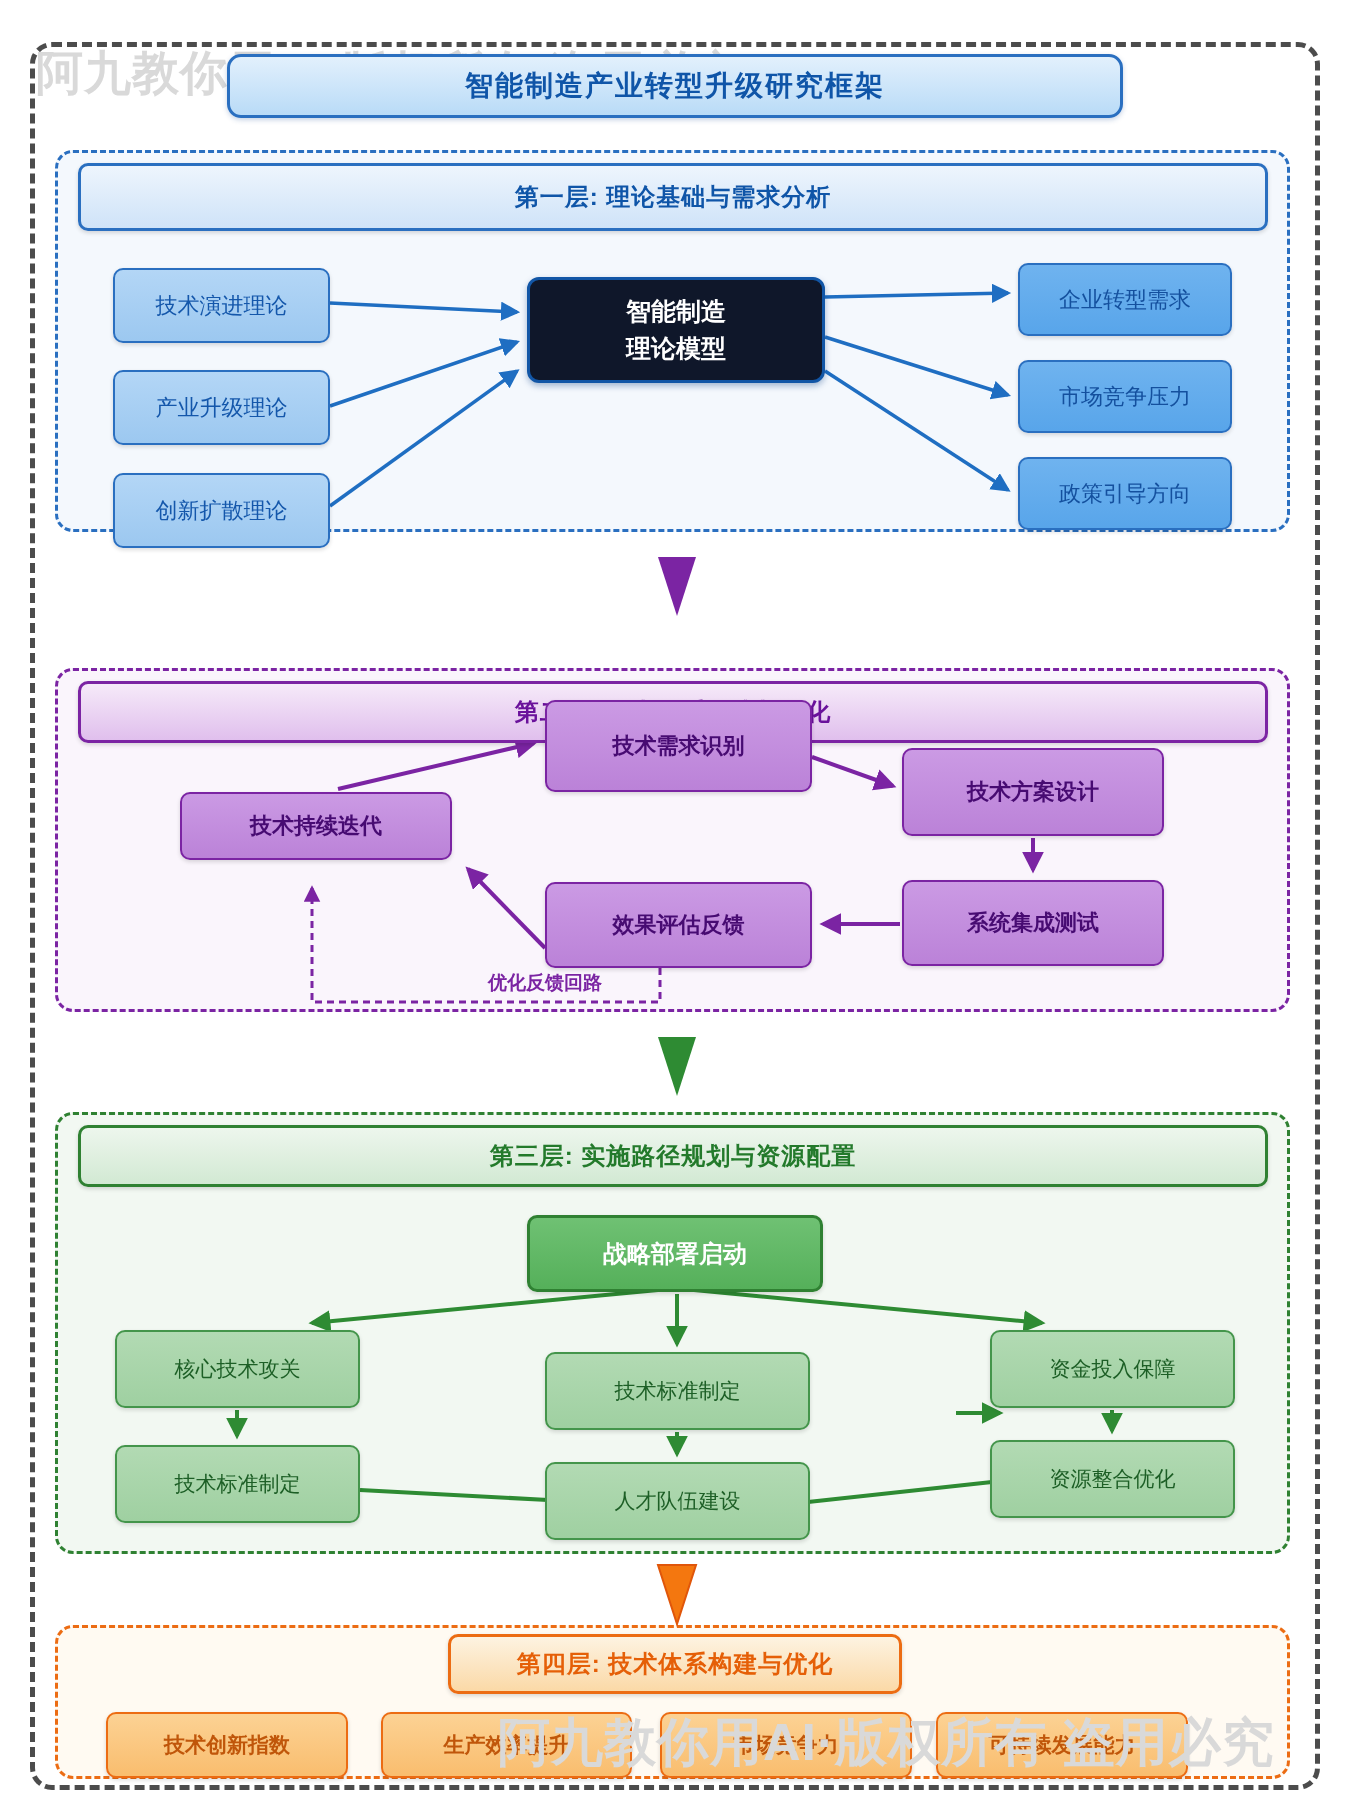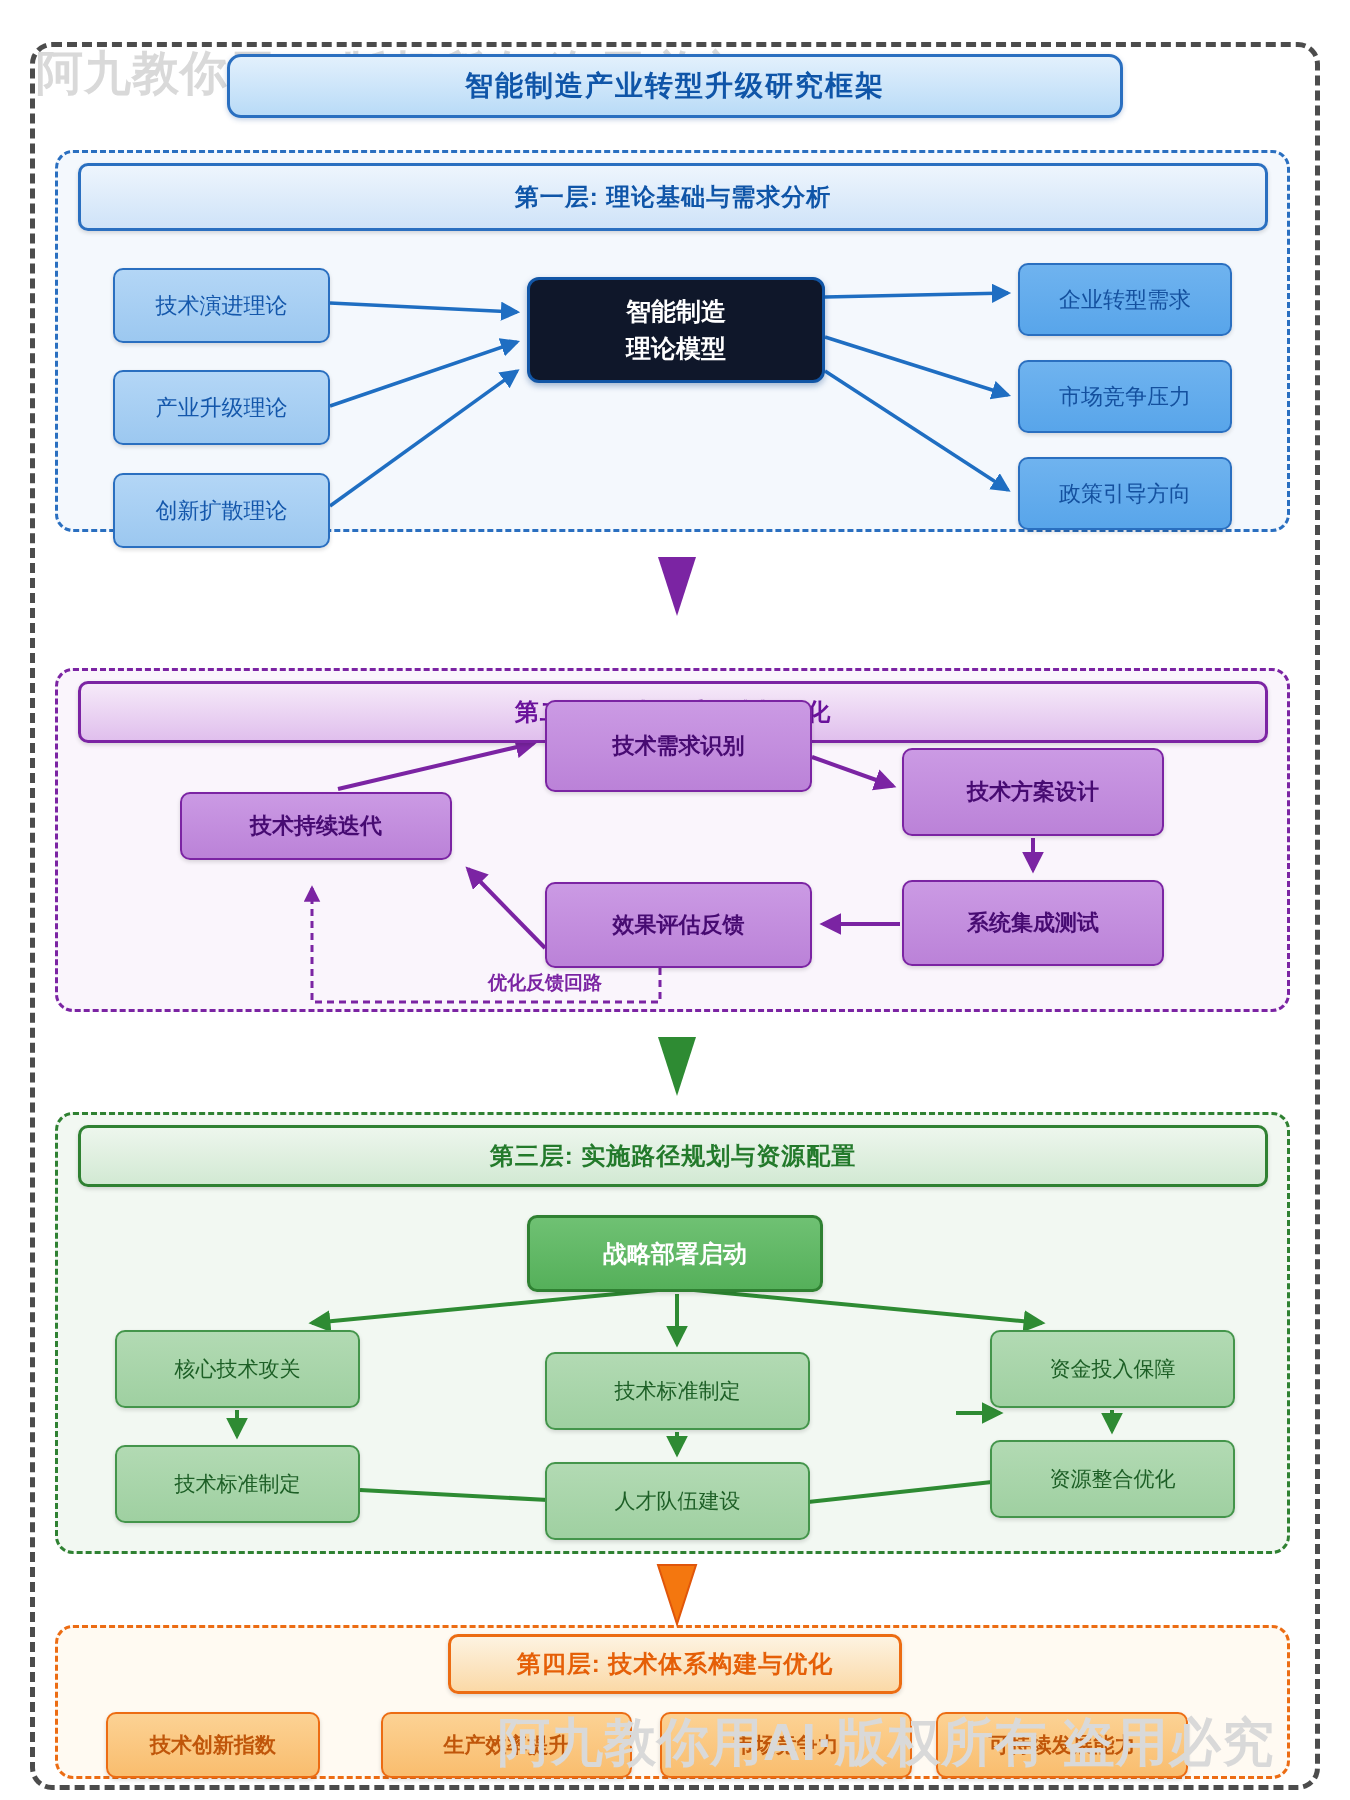--- a/index.html
+++ b/index.html
@@ -160,7 +160,7 @@
 <div class="abs node node-green-light" style="left:545px;top:1462px;width:265px;height:78px;">人才队伍建设</div>
 <div class="abs node node-green-light" style="left:990px;top:1440px;width:245px;height:78px;">资源整合优化</div>
 
-<div class="abs node node-orange" style="left:106px;top:1712px;width:214px;height:66px;">技术创新指数</div>
+<div class="abs node node-orange" style="left:106px;top:1712px;width:242px;height:66px;">技术创新指数</div>
 <div class="abs node node-orange" style="left:381px;top:1712px;width:251px;height:66px;">生产效率提升</div>
 <div class="abs node node-orange" style="left:660px;top:1712px;width:252px;height:66px;">市场竞争力</div>
 <div class="abs node node-orange" style="left:936px;top:1712px;width:252px;height:66px;">可持续发展能力</div>

